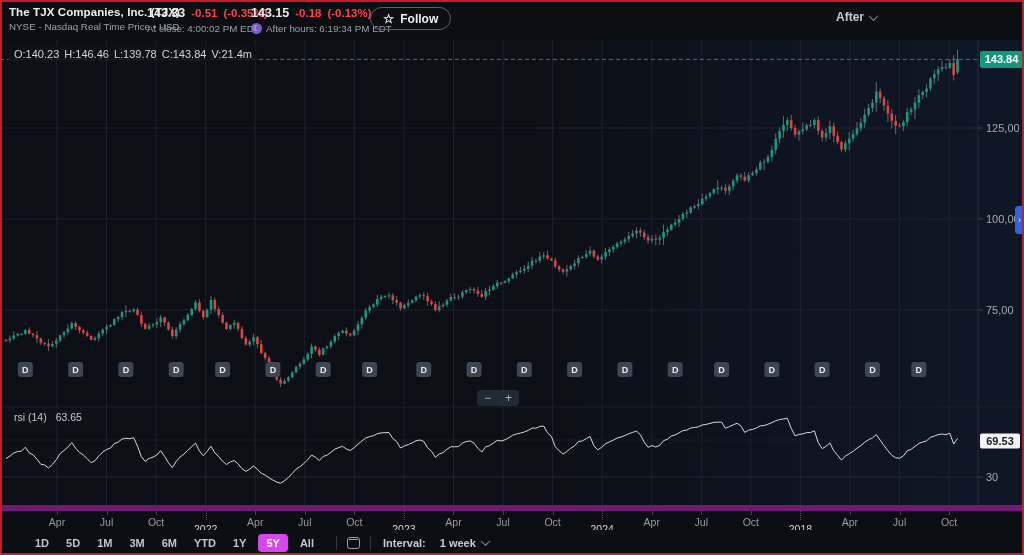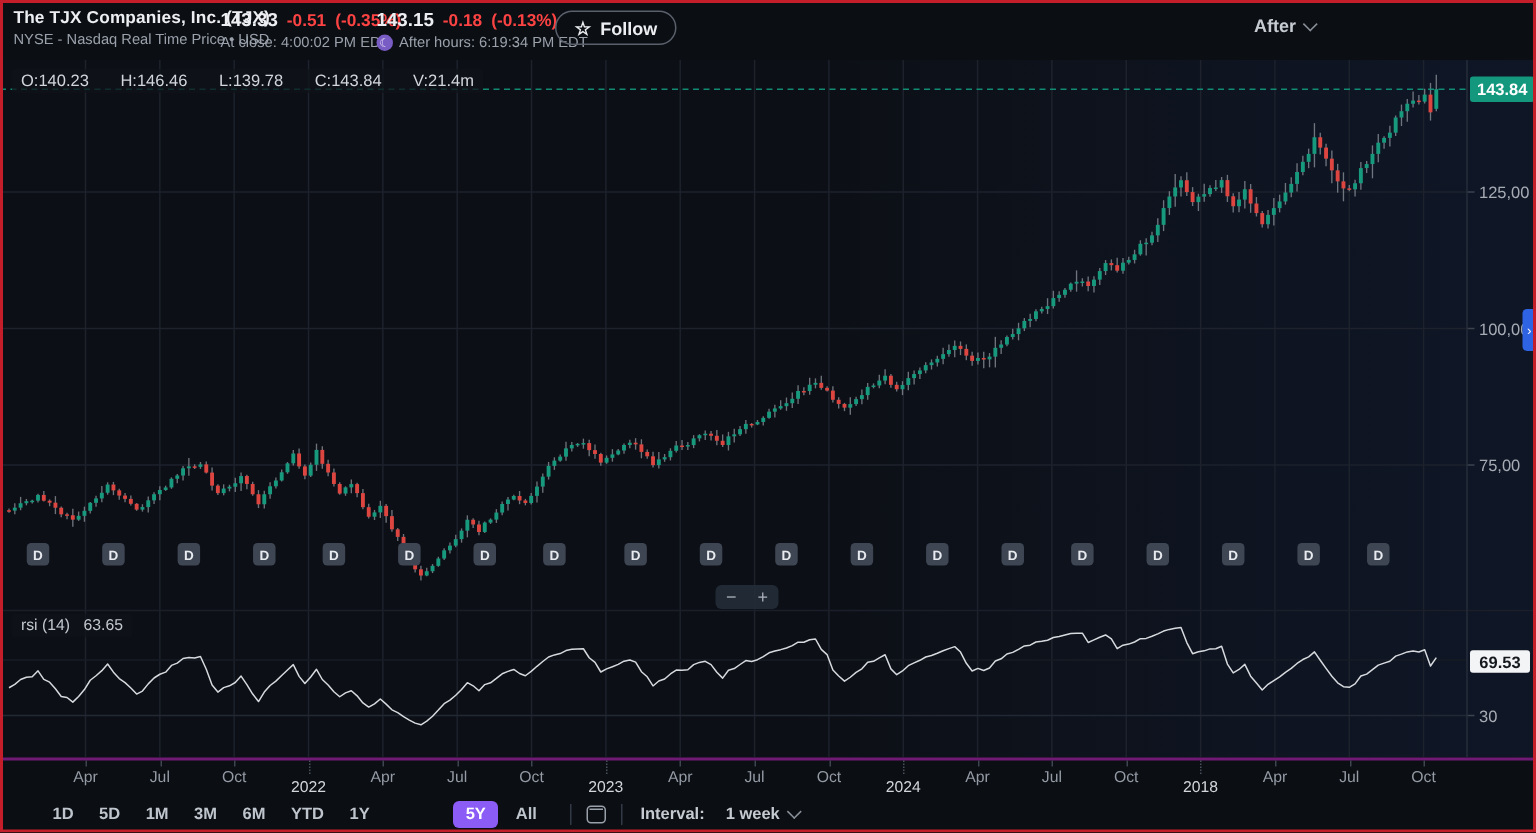--- a/index.html
+++ b/index.html
@@ -34,7 +34,7 @@
   .chart-wrap{position:absolute;left:0;top:40px;width:1024px;height:465px;overflow:hidden;
               background:linear-gradient(90deg,#0c0f15 0%,#0c0f15 52%,#0e1420 80%,#0f1626 100%);}
   #chart-svg{position:absolute;left:0;top:0;}
-  .legend{position:absolute;left:8px;top:6px;display:flex;gap:21px;font-size:11px;color:#d2d6dc;
+  .legend{position:absolute;left:8px;top:6px;display:flex;gap:5px;font-size:11px;color:#d2d6dc;
           background:rgba(15,19,26,.78);padding:2px 6px;border-radius:2px;}
   .rsi-label{position:absolute;left:8px;top:369px;display:flex;gap:9px;font-size:10.5px;color:#c3c8cf;
              background:rgba(15,19,26,.7);padding:2px 6px;border-radius:2px;}

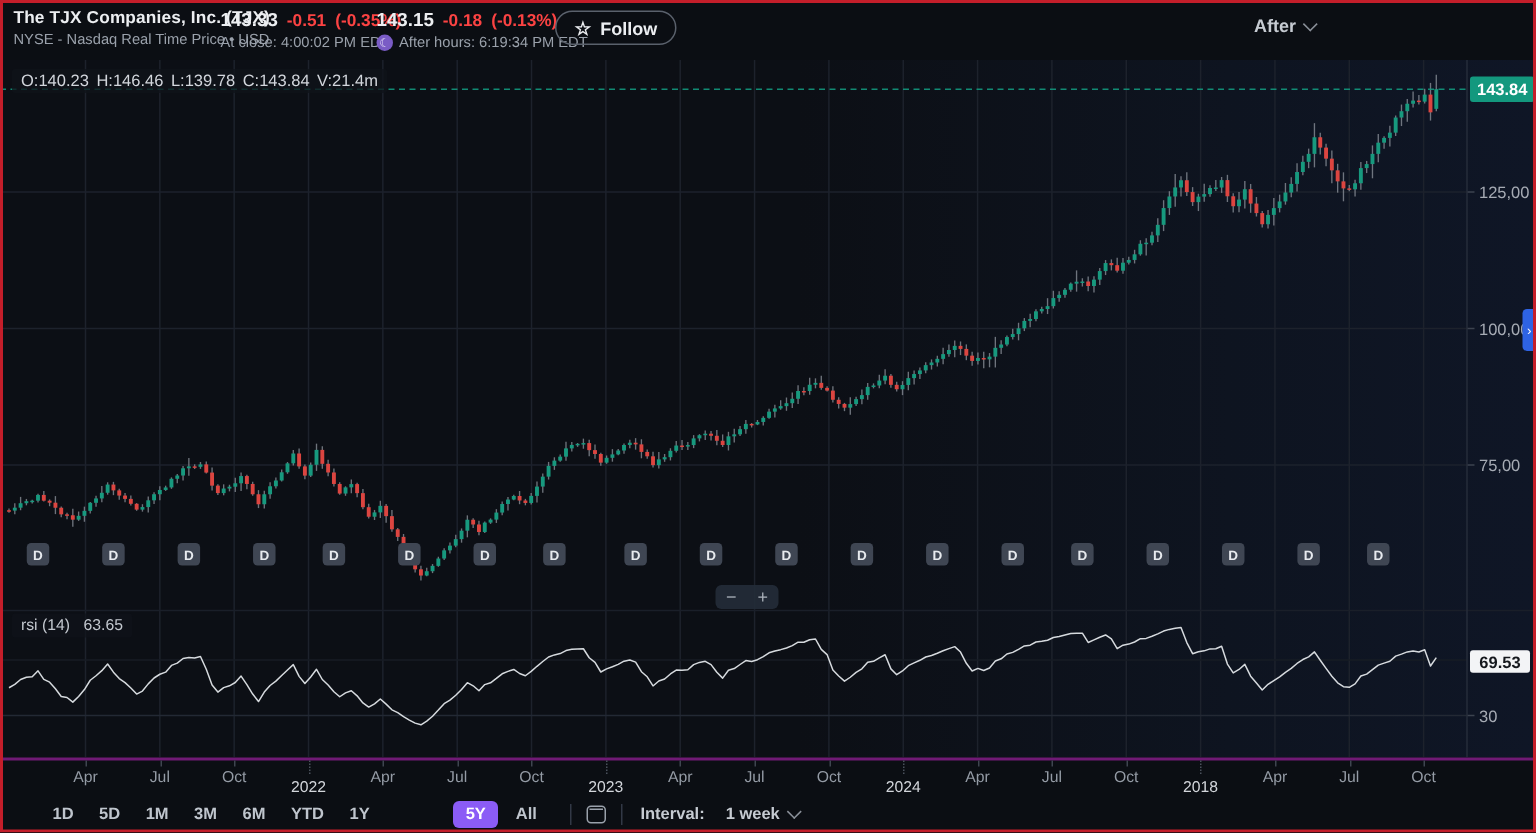--- a/index.html
+++ b/index.html
@@ -50,7 +50,7 @@
 
   
   .time-axis{position:absolute;left:0;top:505px;width:1024px;height:25px;background:#0b0e13;
-             border-top:2px solid #701a75;text-decoration:underline;}
+             border-top:6px solid #701a75;text-decoration:underline;}
   .tick{position:absolute;top:5px;width:44px;text-align:center;font-size:10.5px;color:#949ba5;}
   .tick.year{top:12px;color:#d3d6db;}
   .tmark{position:absolute;top:0;width:1px;height:4px;background:#3f4550;}

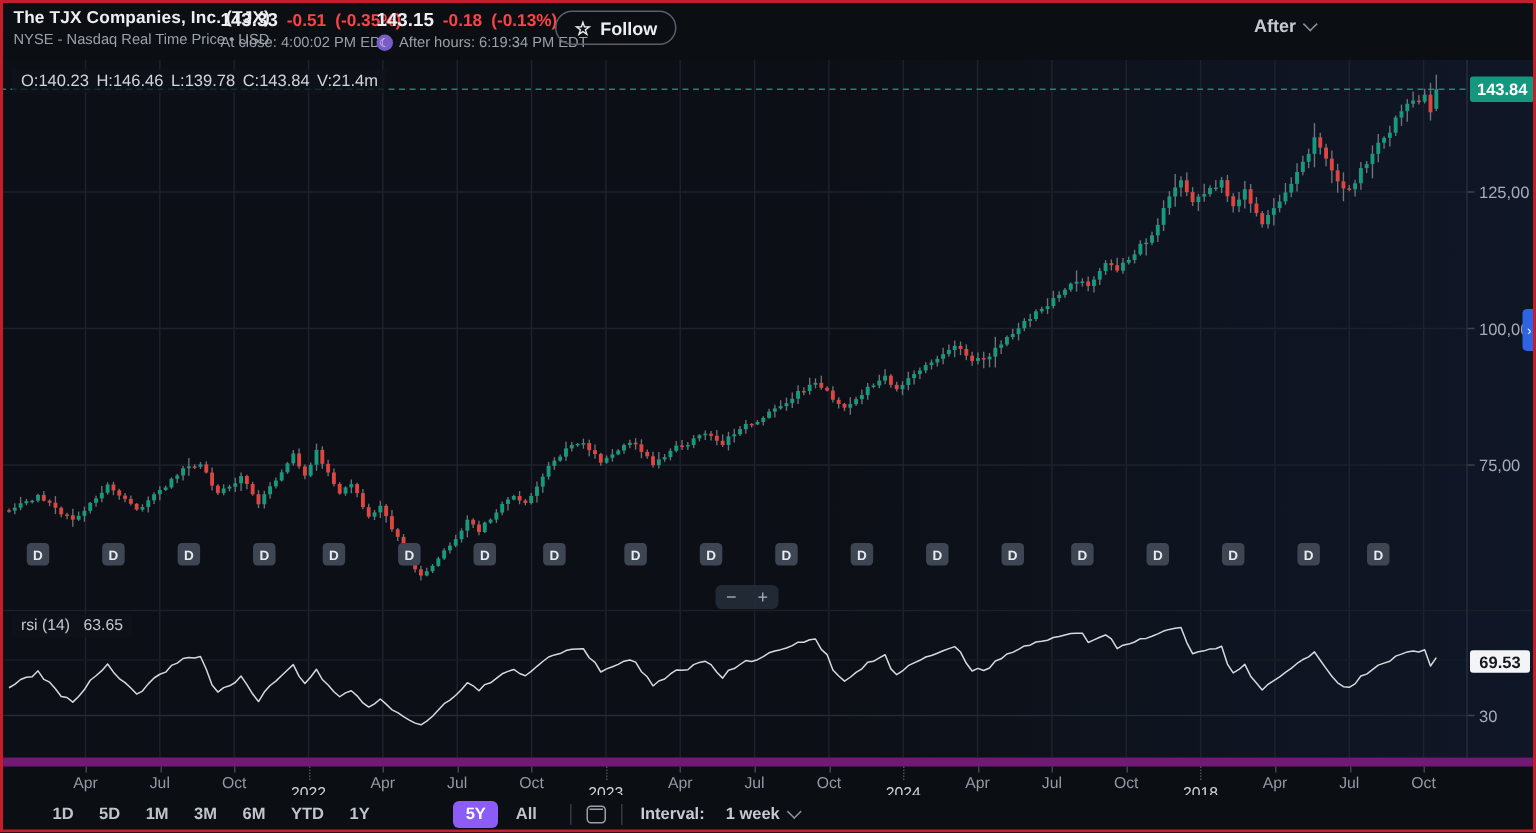--- a/index.html
+++ b/index.html
@@ -61,7 +61,7 @@
            display:flex;align-items:center;padding-left:30px;box-sizing:border-box;}
   .rbtn{border:0;background:transparent;color:#bfc5cd;font-size:11px;font-weight:700;
         padding:3px 5px;margin-right:7px;border-radius:4px;cursor:pointer;font-family:inherit;}
-  .rbtn.active{background:#8b5cf6;color:#fff;padding:3px 8px;margin-left:44px;}
+  .rbtn.active{background:#d946ef;color:#fff;padding:3px 8px;}
   .vdiv{width:1px;height:14px;background:#323846;margin:0 10px;}
   .cal-icon{width:13px;height:12px;border:1.5px solid #9aa1ab;border-radius:3px;
             position:relative;box-sizing:border-box;cursor:pointer;}

